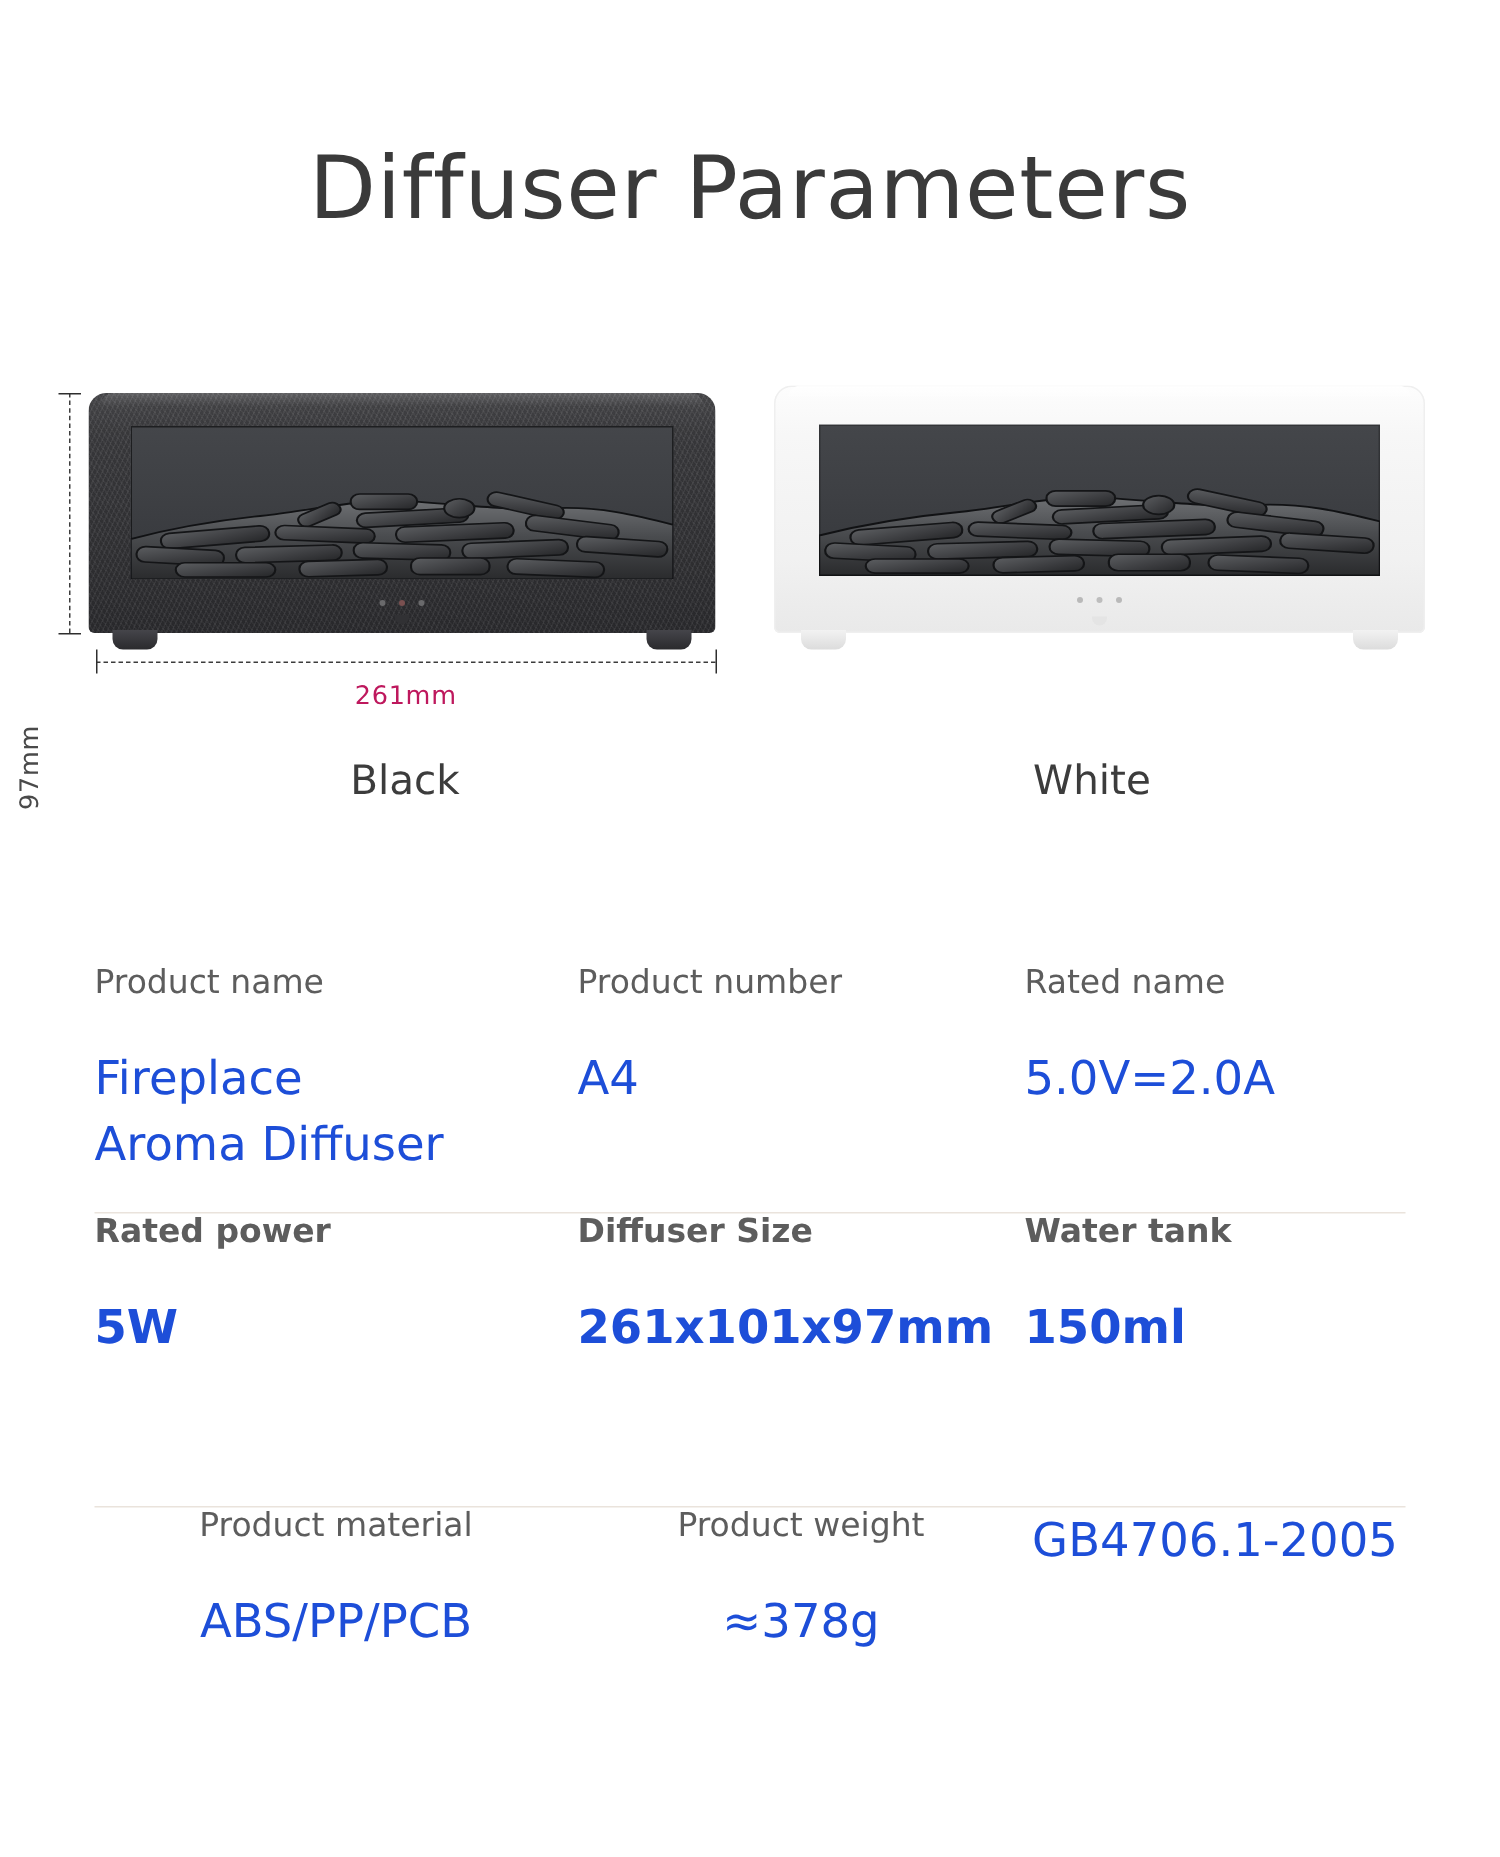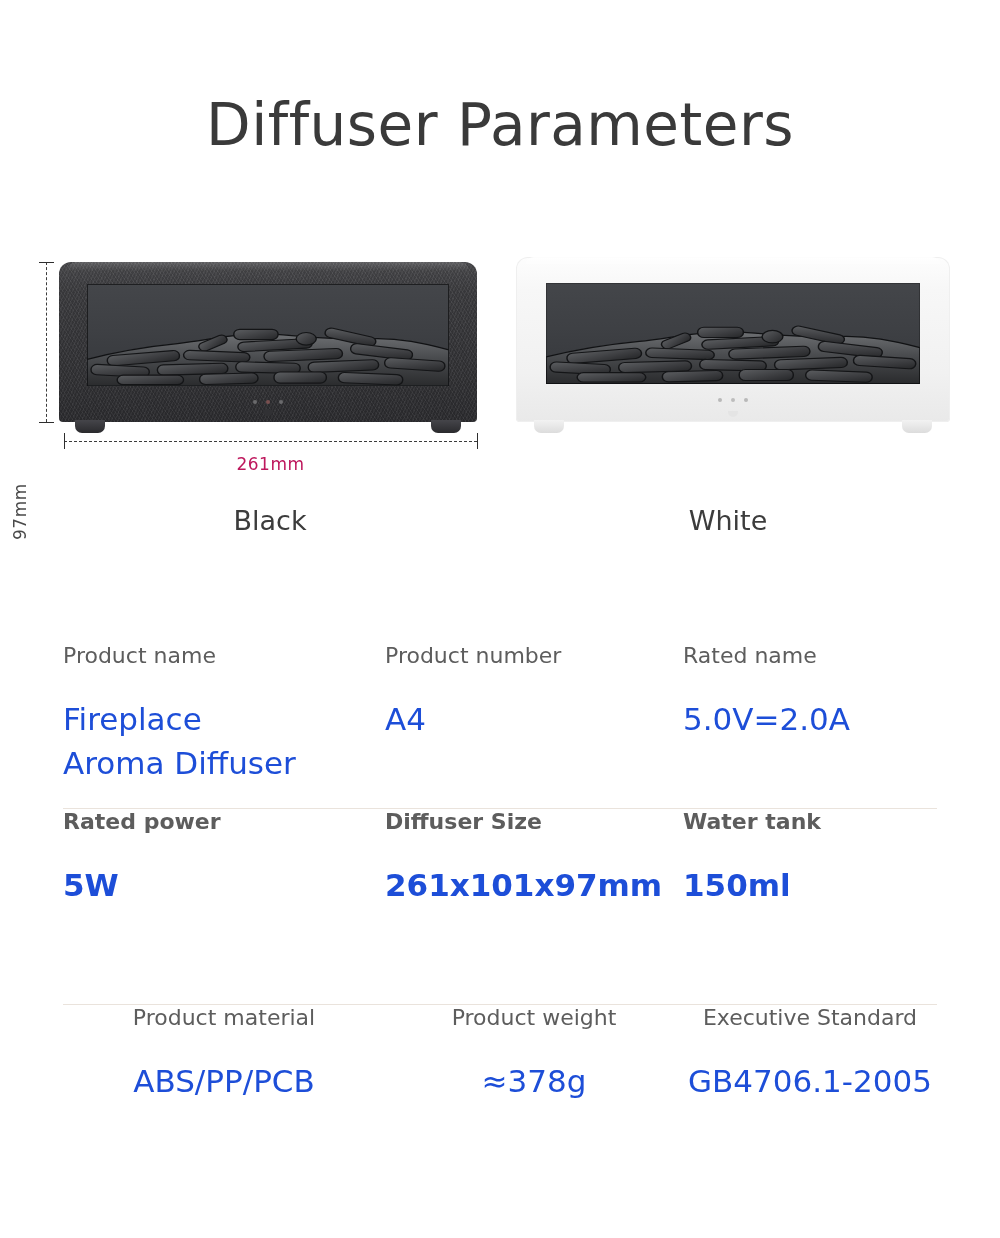--- a/index.html
+++ b/index.html
@@ -411,7 +411,6 @@
       <div class="spec-value">≈378g</div>
     </div>
     <div>
-      <div class="spec-label">Executive Standard</div>
       <div class="spec-value">GB4706.1-2005</div>
     </div>
   </div>

